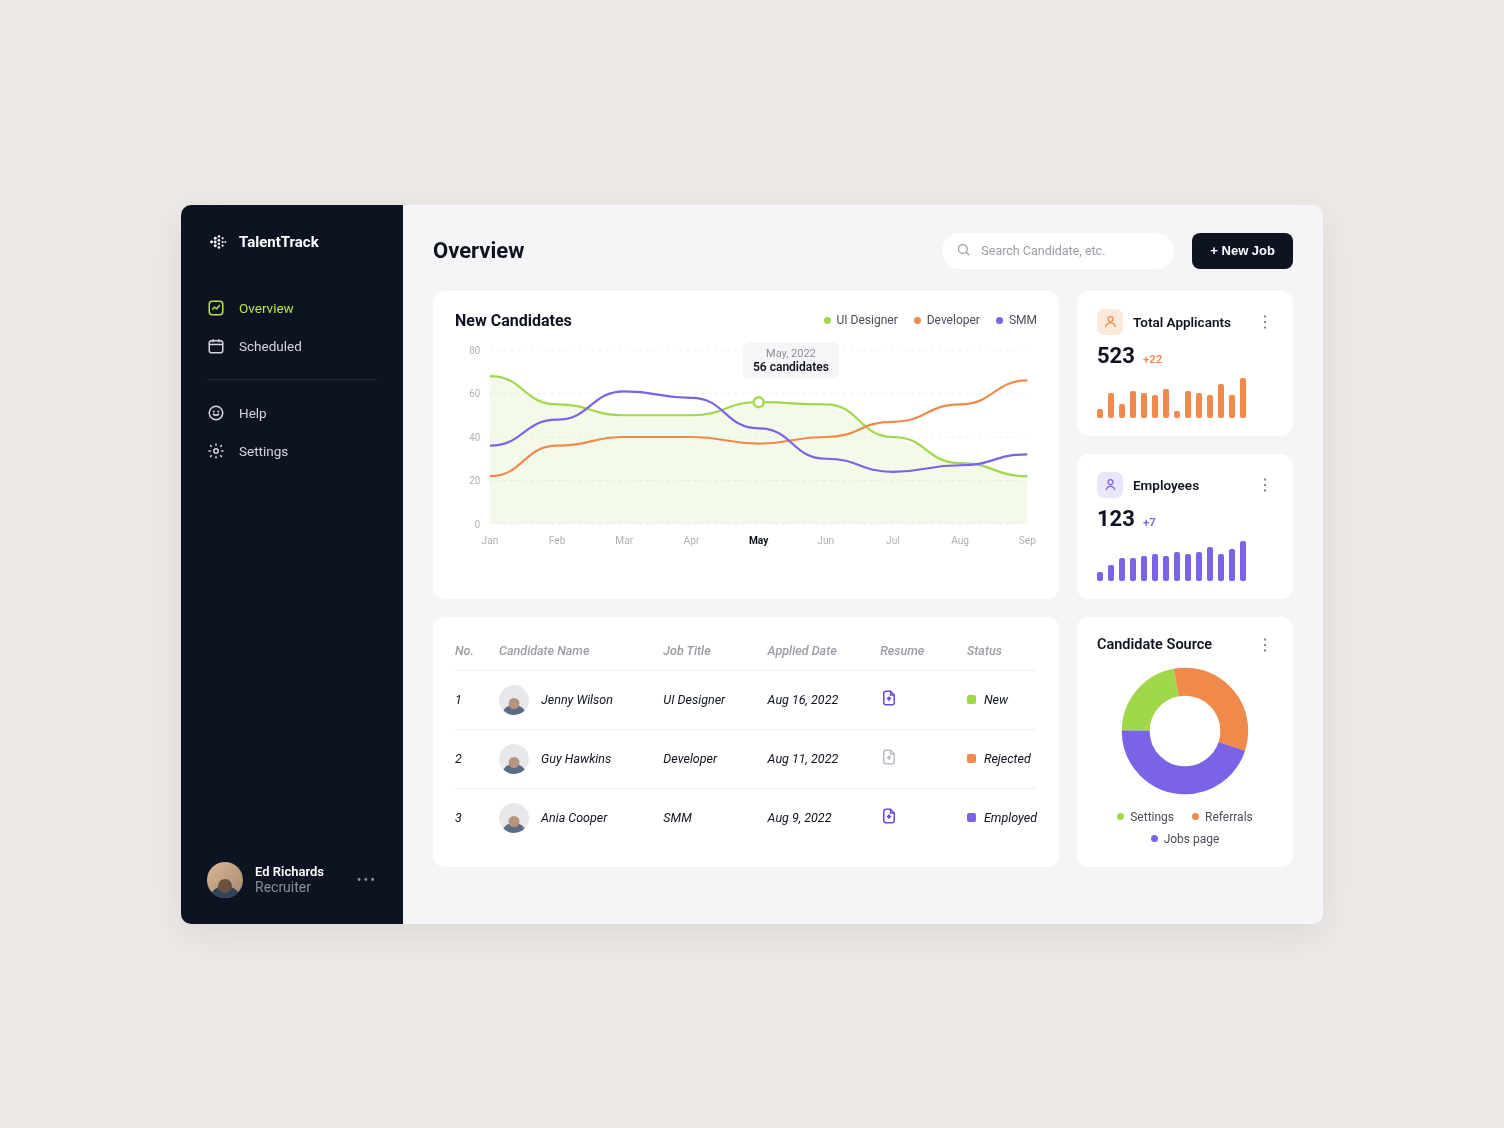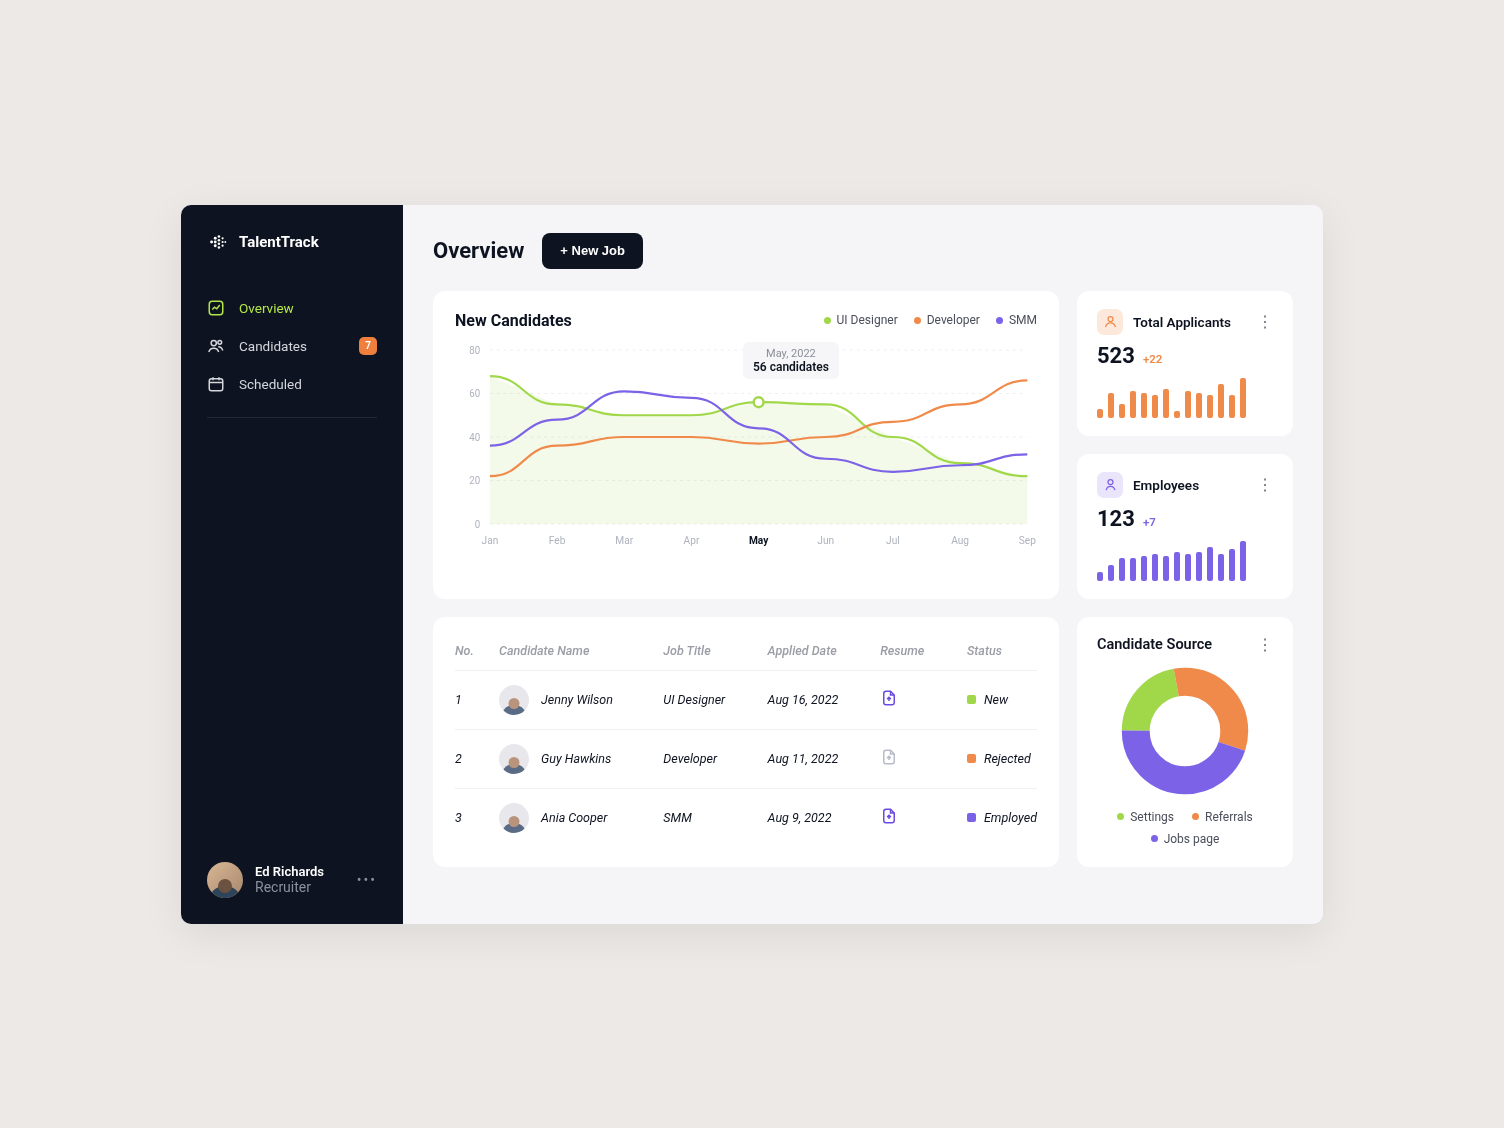--- a/index.html
+++ b/index.html
@@ -265,6 +265,13 @@
   <main class="main">
     <div class="topbar">
       <h1 class="page-title">Overview</h1>
+      <div class="search">
+        <span><svg width="15" height="15" viewBox="0 0 24 24" fill="none" stroke="#9a9ca6" stroke-width="2">
+              <circle cx="11" cy="11" r="7"></circle>
+              <path d="M21 21l-5-5"></path>
+            </svg></span>
+        <span>Search Candidate, etc.</span>
+      </div>
       <button class="btn-new">+ New Job</button>
     </div>
 

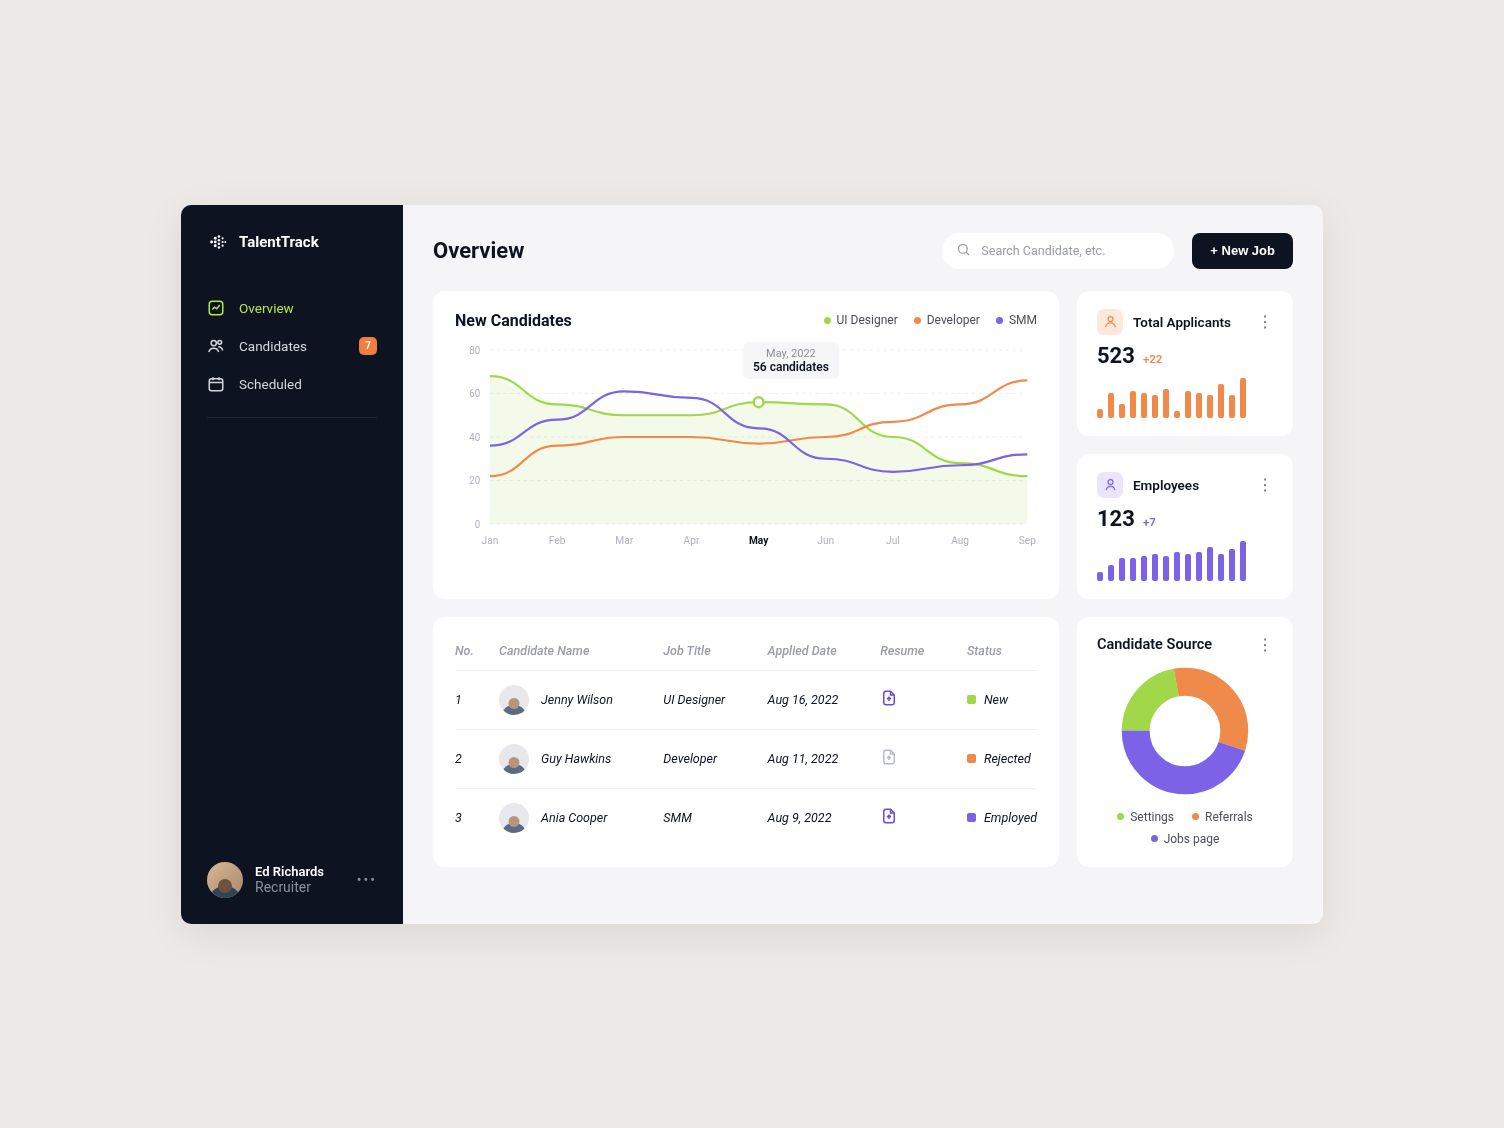--- a/index.html
+++ b/index.html
@@ -225,18 +225,6 @@
             </svg>
           </span>
         <span>Overview</span>
-      </div>
-      <div class="nav-item">
-        <span class="icon">
-            <svg width="18" height="18" viewBox="0 0 24 24" fill="none" stroke="#d5d7dc" stroke-width="2">
-              <circle cx="9" cy="8" r="3.5"></circle>
-              <path d="M2.5 20c1-4 4-5 6.5-5s5.5 1 6.5 5"></path>
-              <circle cx="17" cy="7" r="2.5"></circle>
-              <path d="M15 13c3 0 5 1.5 6 5"></path>
-            </svg>
-          </span>
-        <span>Candidates</span>
-        <span class="badge">7</span>
       </div>
       <div class="nav-item">
         <span class="icon">

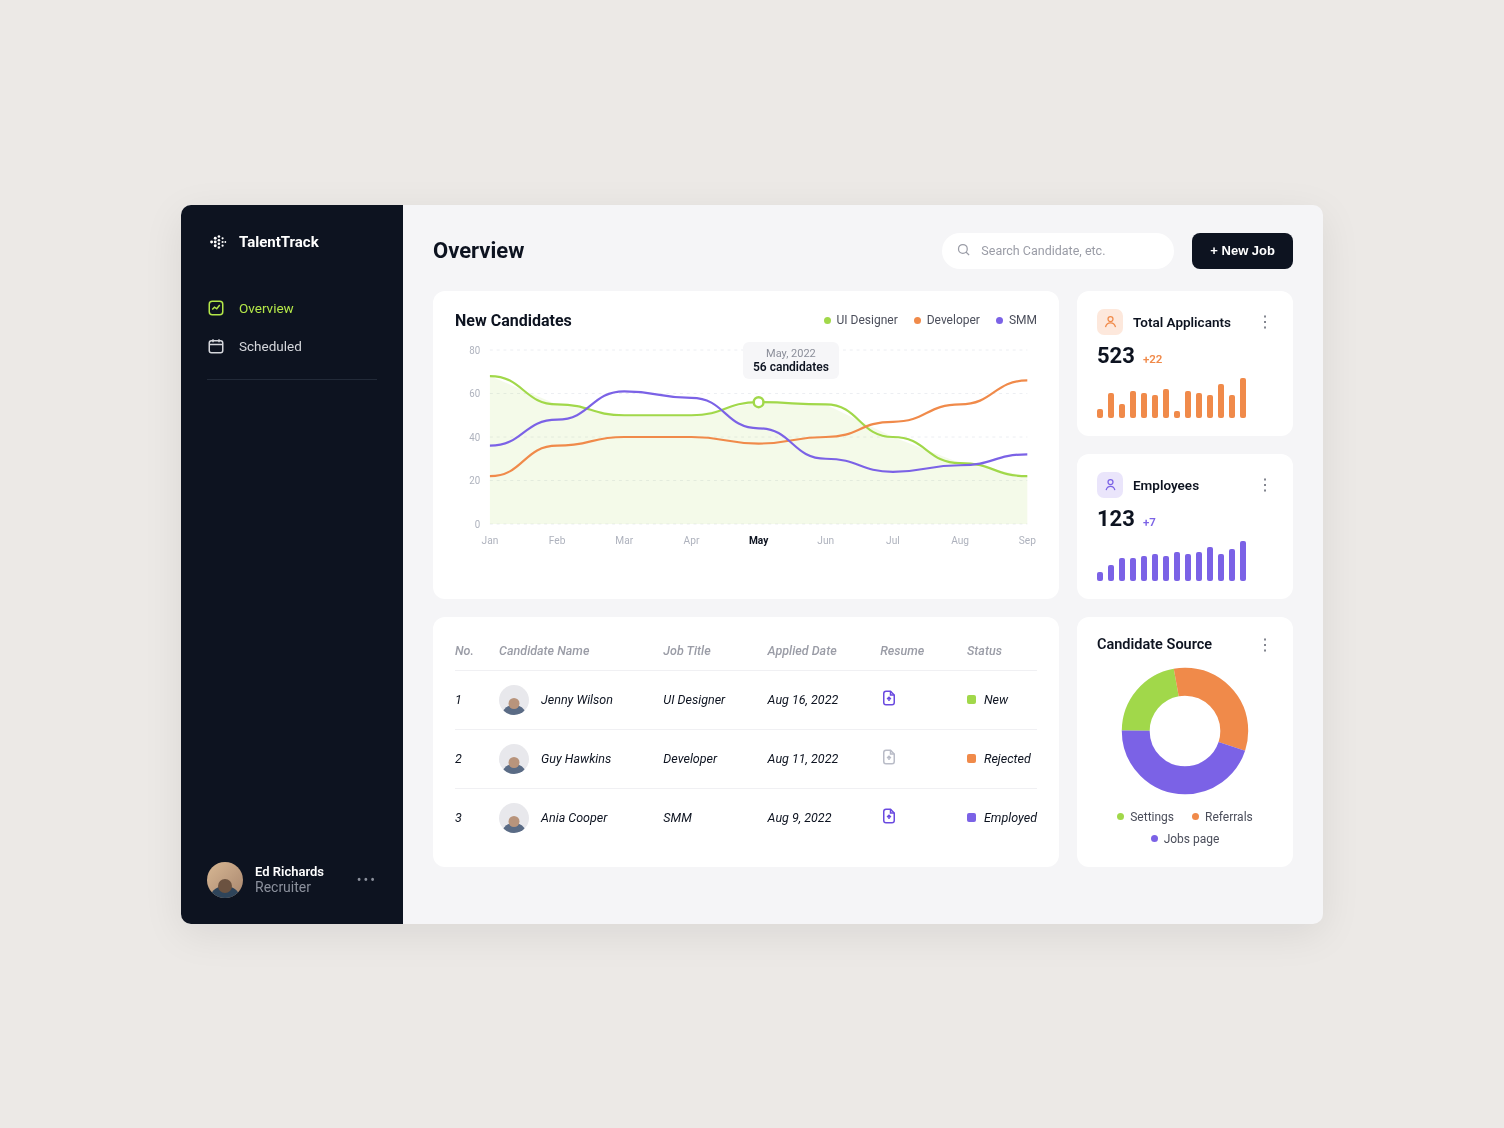--- a/index.html
+++ b/index.html
@@ -239,6 +239,28 @@
 
     <div class="divider"></div>
 
+    <nav class="nav">
+      <div class="nav-item">
+        <span class="icon">
+            <svg width="18" height="18" viewBox="0 0 24 24" fill="none" stroke="#d5d7dc" stroke-width="2">
+              <circle cx="12" cy="12" r="9"></circle>
+              <path d="M8 13c.6 1 2 2 4 2s3.4-1 4-2"></path>
+              <circle cx="9" cy="10" r=".5" fill="#d5d7dc"></circle>
+              <circle cx="15" cy="10" r=".5" fill="#d5d7dc"></circle>
+            </svg>
+          </span>
+        <span>Help</span>
+      </div>
+      <div class="nav-item">
+        <span class="icon">
+            <svg width="18" height="18" viewBox="0 0 24 24" fill="none" stroke="#d5d7dc" stroke-width="2">
+              <circle cx="12" cy="12" r="3"></circle>
+              <path d="M12 2v3M12 19v3M4.2 4.2l2.1 2.1M17.7 17.7l2.1 2.1M2 12h3M19 12h3M4.2 19.8l2.1-2.1M17.7 6.3l2.1-2.1"></path>
+            </svg>
+          </span>
+        <span>Settings</span>
+      </div>
+    </nav>
 
     <div class="sidebar-footer">
       <div class="avatar"></div>

